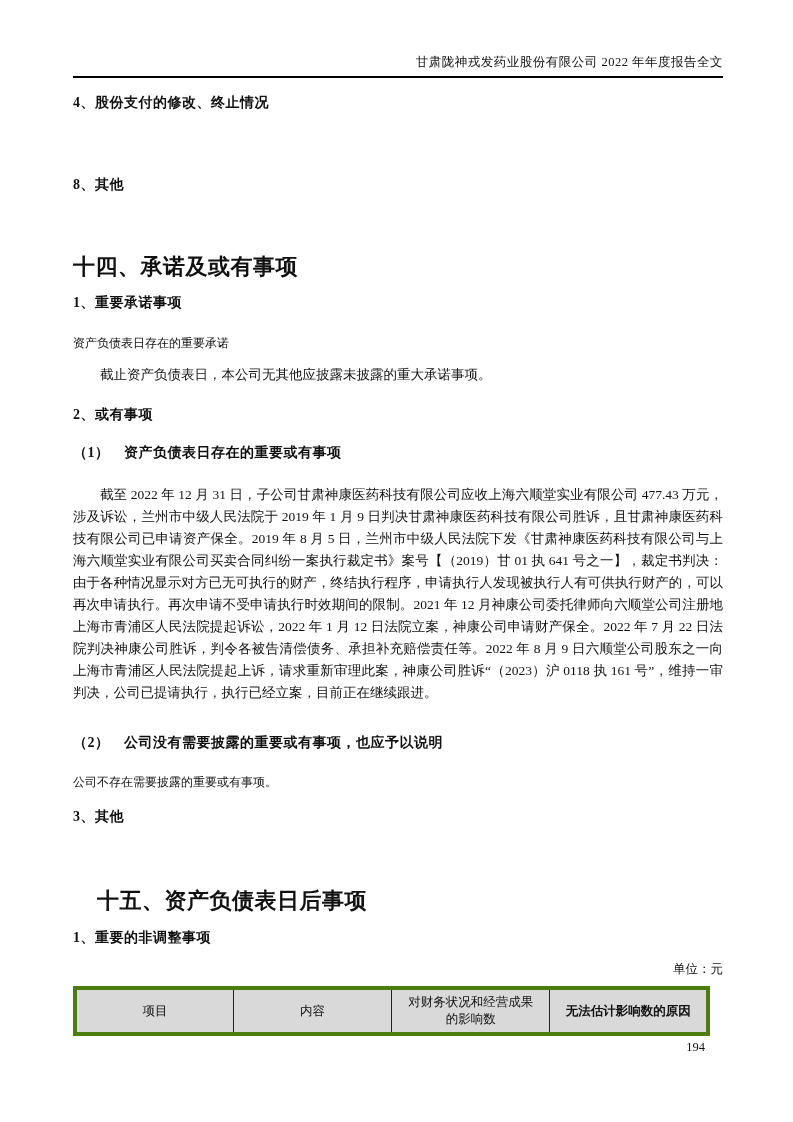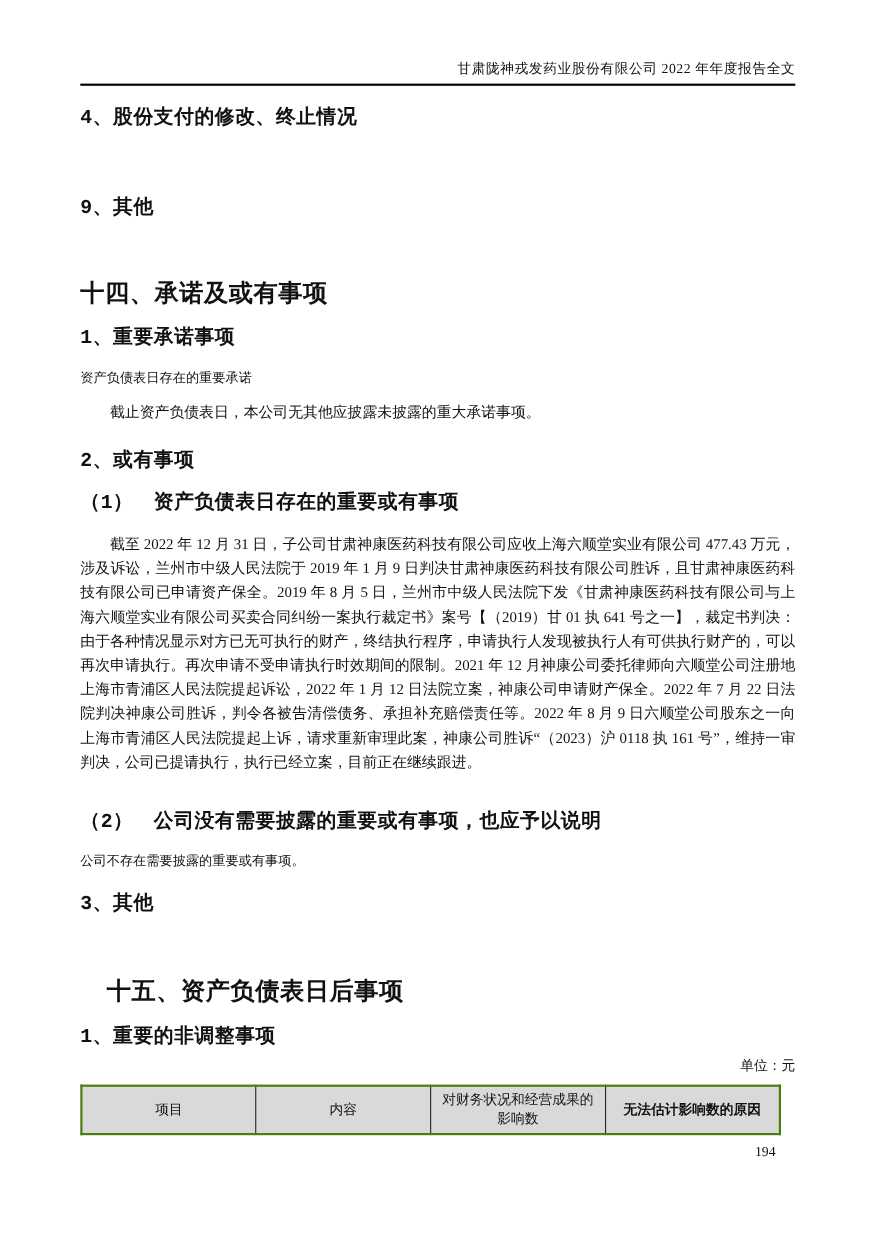--- a/index.html
+++ b/index.html
@@ -28,9 +28,9 @@
   }
 
   .h-sub {
-    font-family: Liberation Mono, monospace;
+    font-family: Liberation Serif, serif;
     font-weight: bold;
-    font-size: 18px;
+    font-size: 14px;
     letter-spacing: 0.5px;
   }
   .h-chapter {

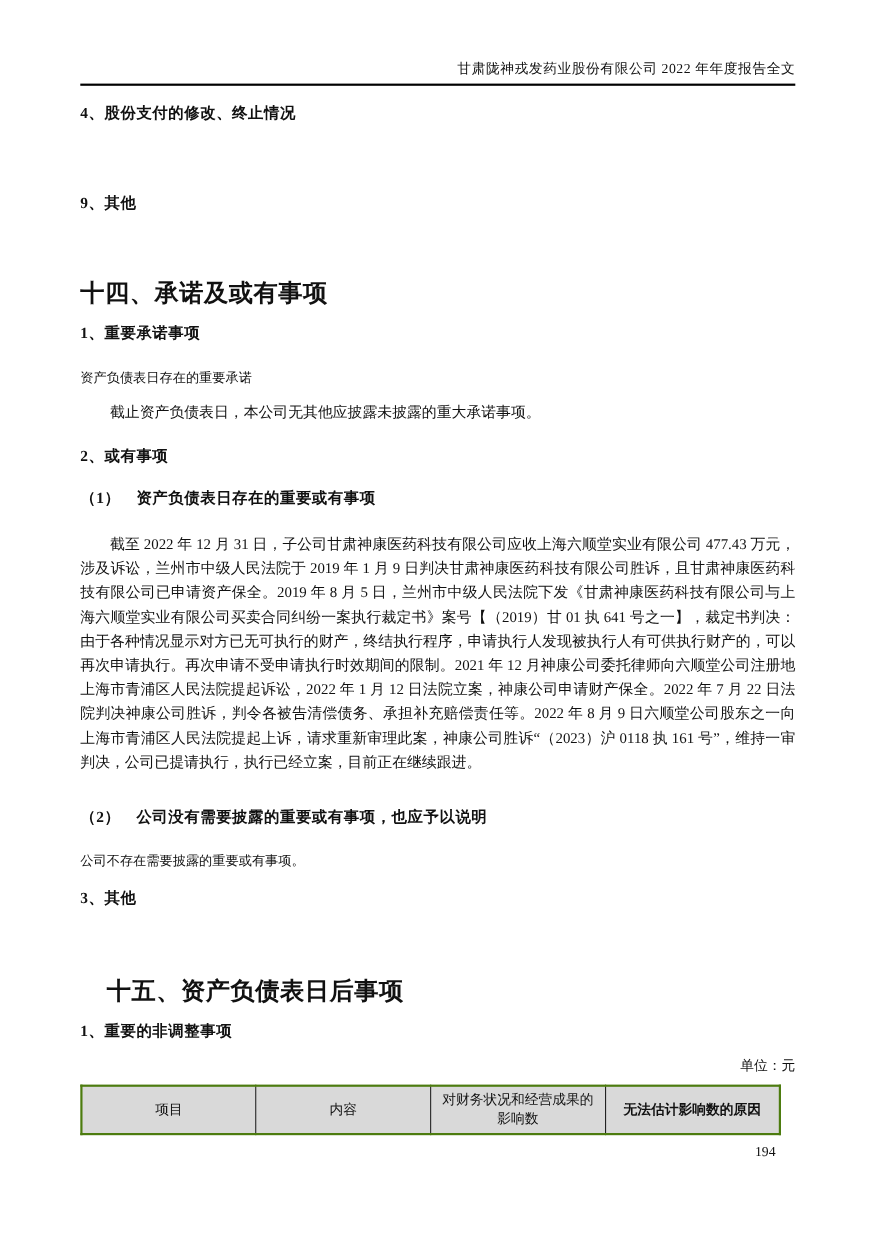--- a/index.html
+++ b/index.html
@@ -87,7 +87,7 @@
 
   <div class="abs h-sub" style="top: 94px;">4、股份支付的修改、终止情况</div>
 
-  <div class="abs h-sub" style="top: 176px;">9、其他</div>
+  <div class="abs h-sub" style="top: 176px;">8、其他</div>
 
   <div class="abs h-chapter" style="top: 252px;">十四、承诺及或有事项</div>
 

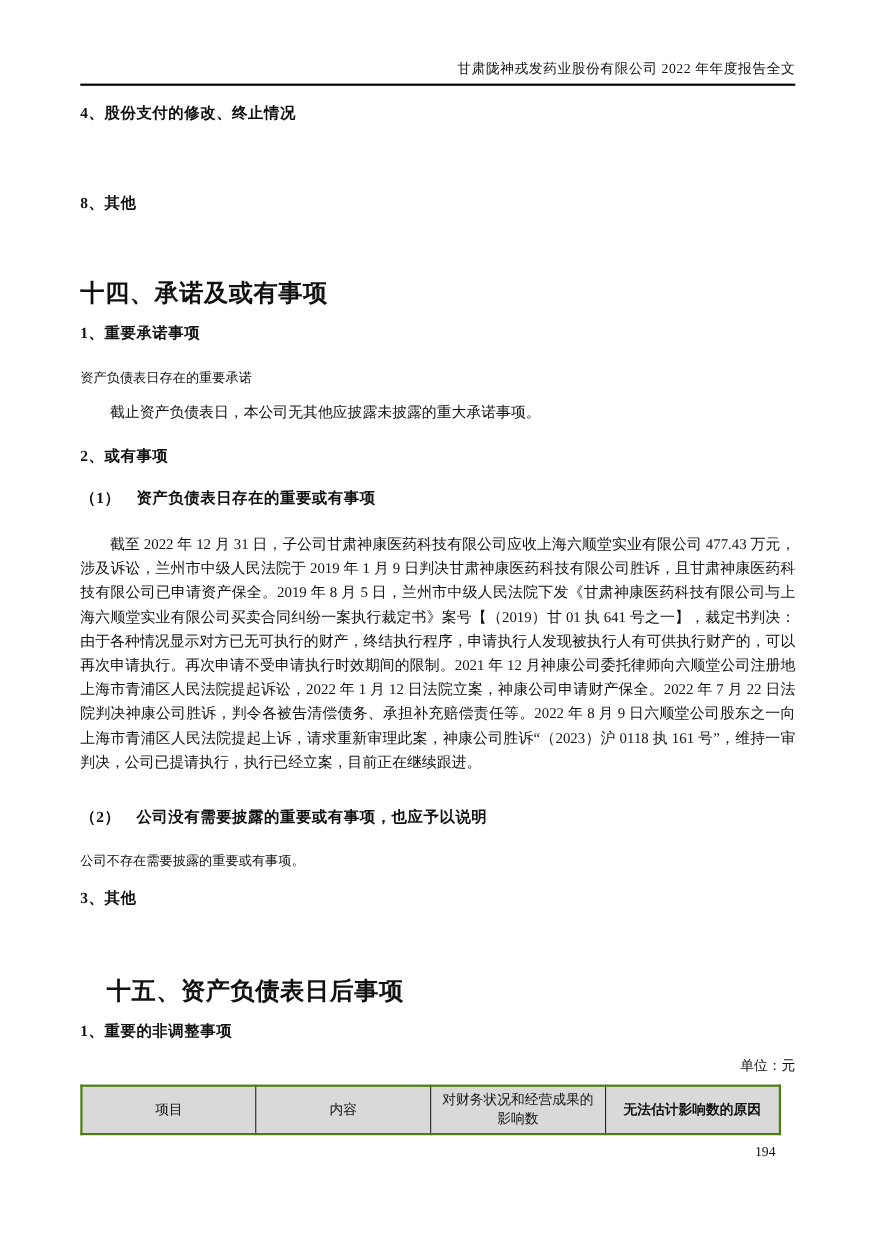--- a/index.html
+++ b/index.html
@@ -57,7 +57,7 @@
   table.data-table {
     width: 100%;
     border-collapse: collapse;
-    border: 2px solid #4d7c0f;
+    border: 4px solid #4d7c0f;
     table-layout: fixed;
   }
   table.data-table th {

